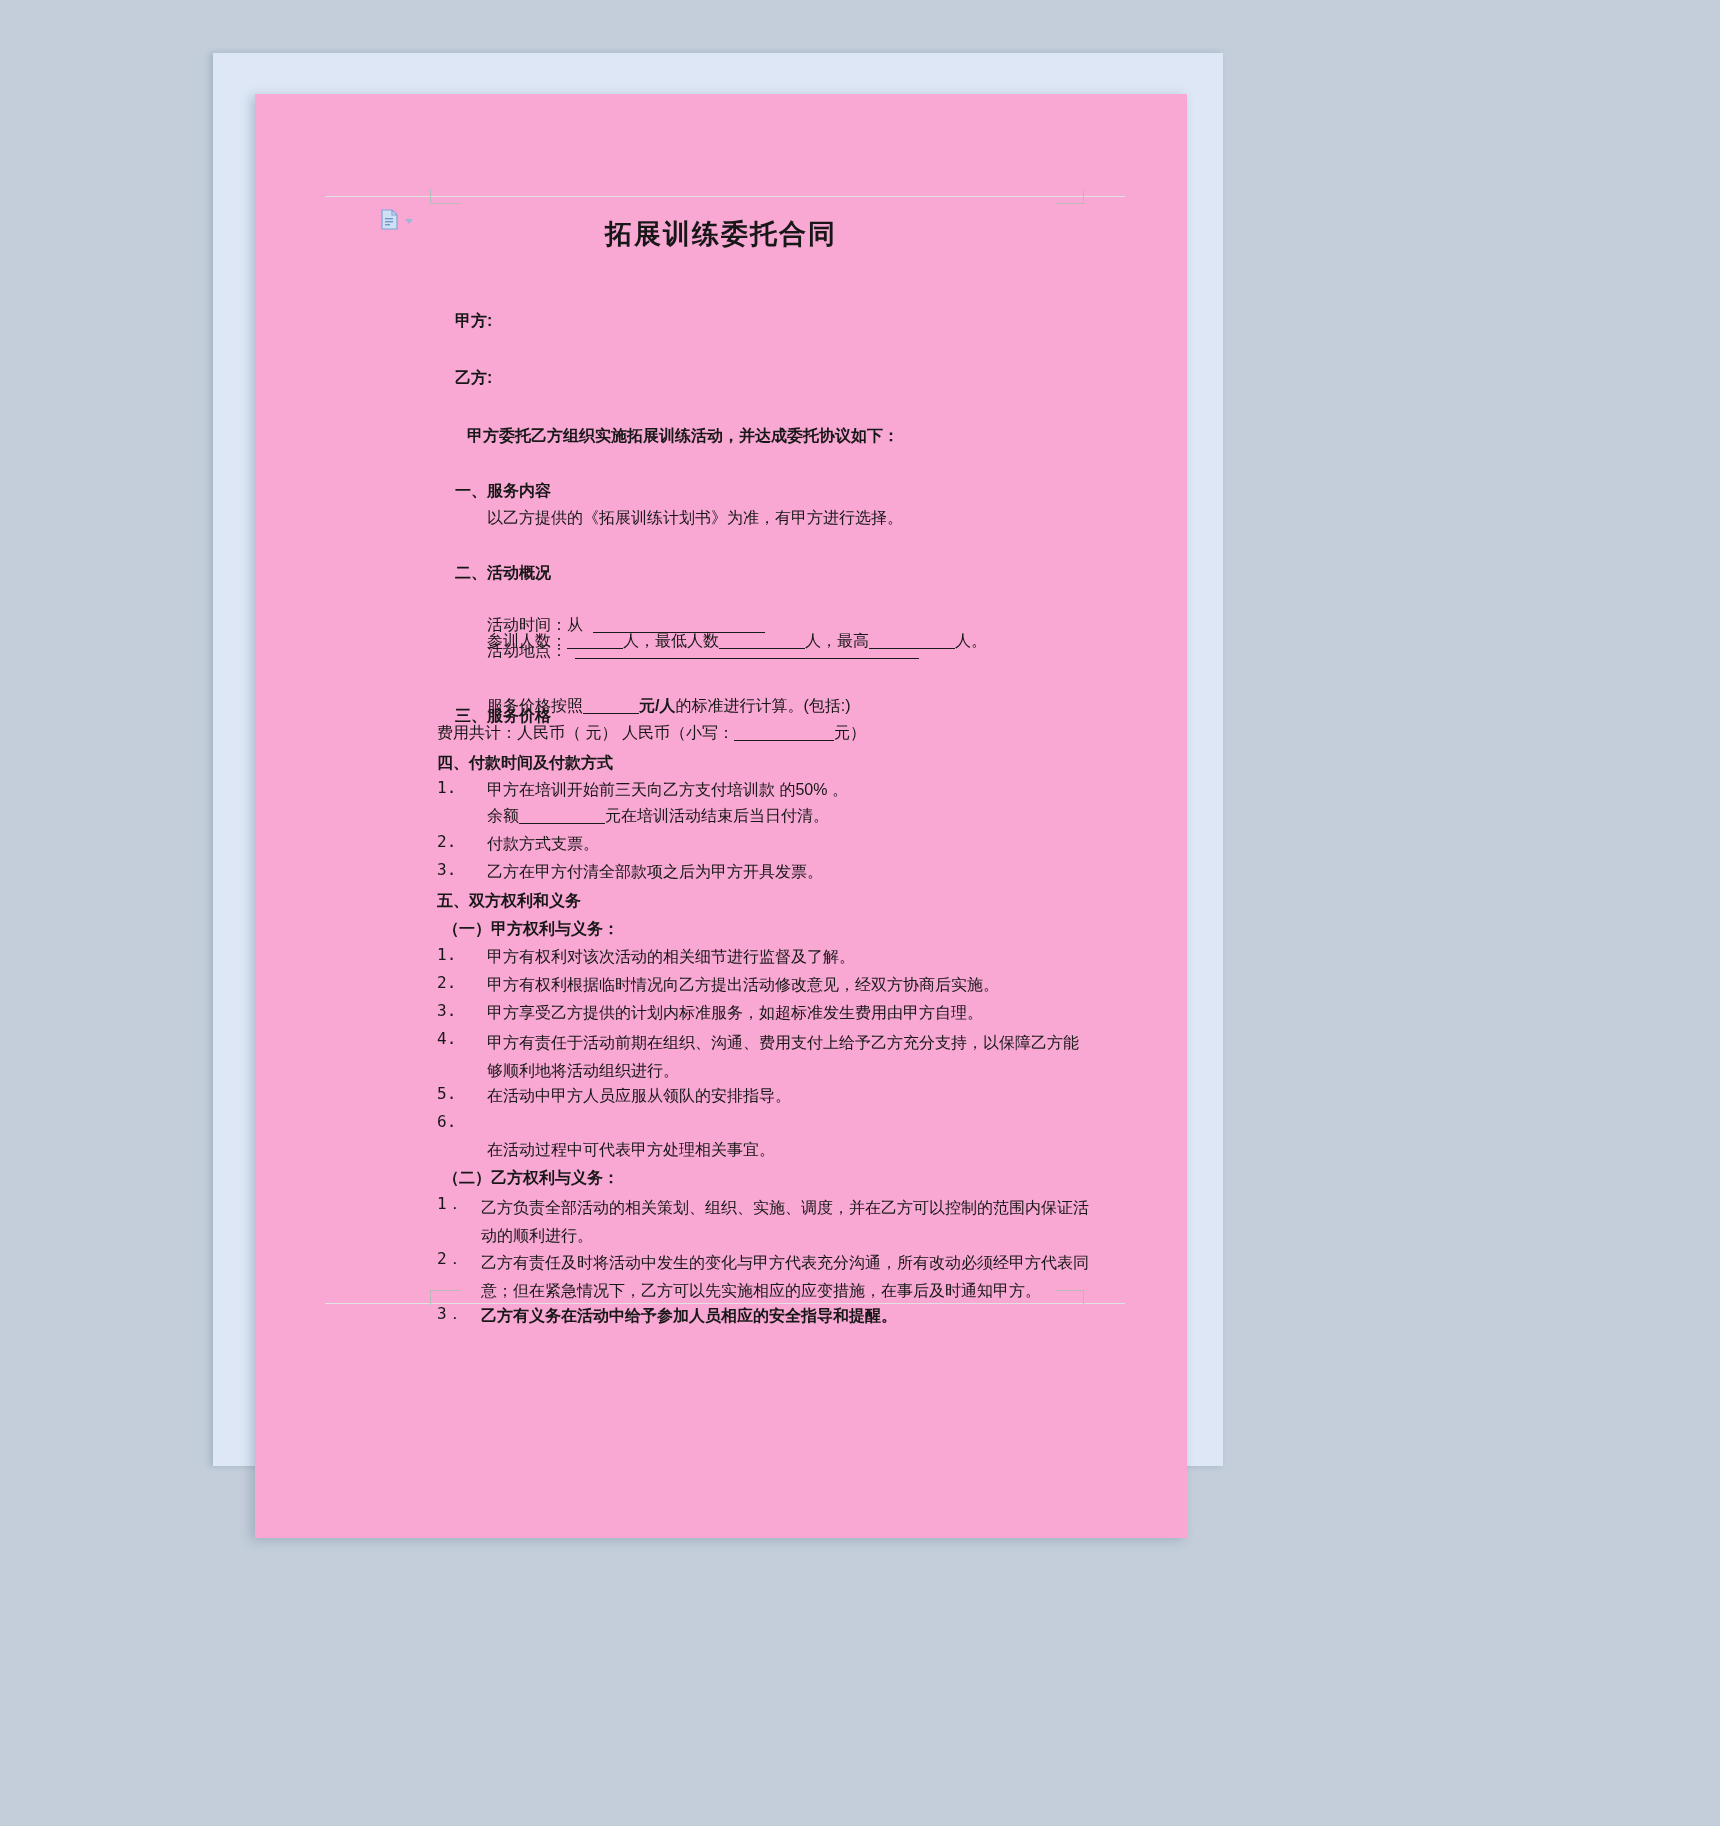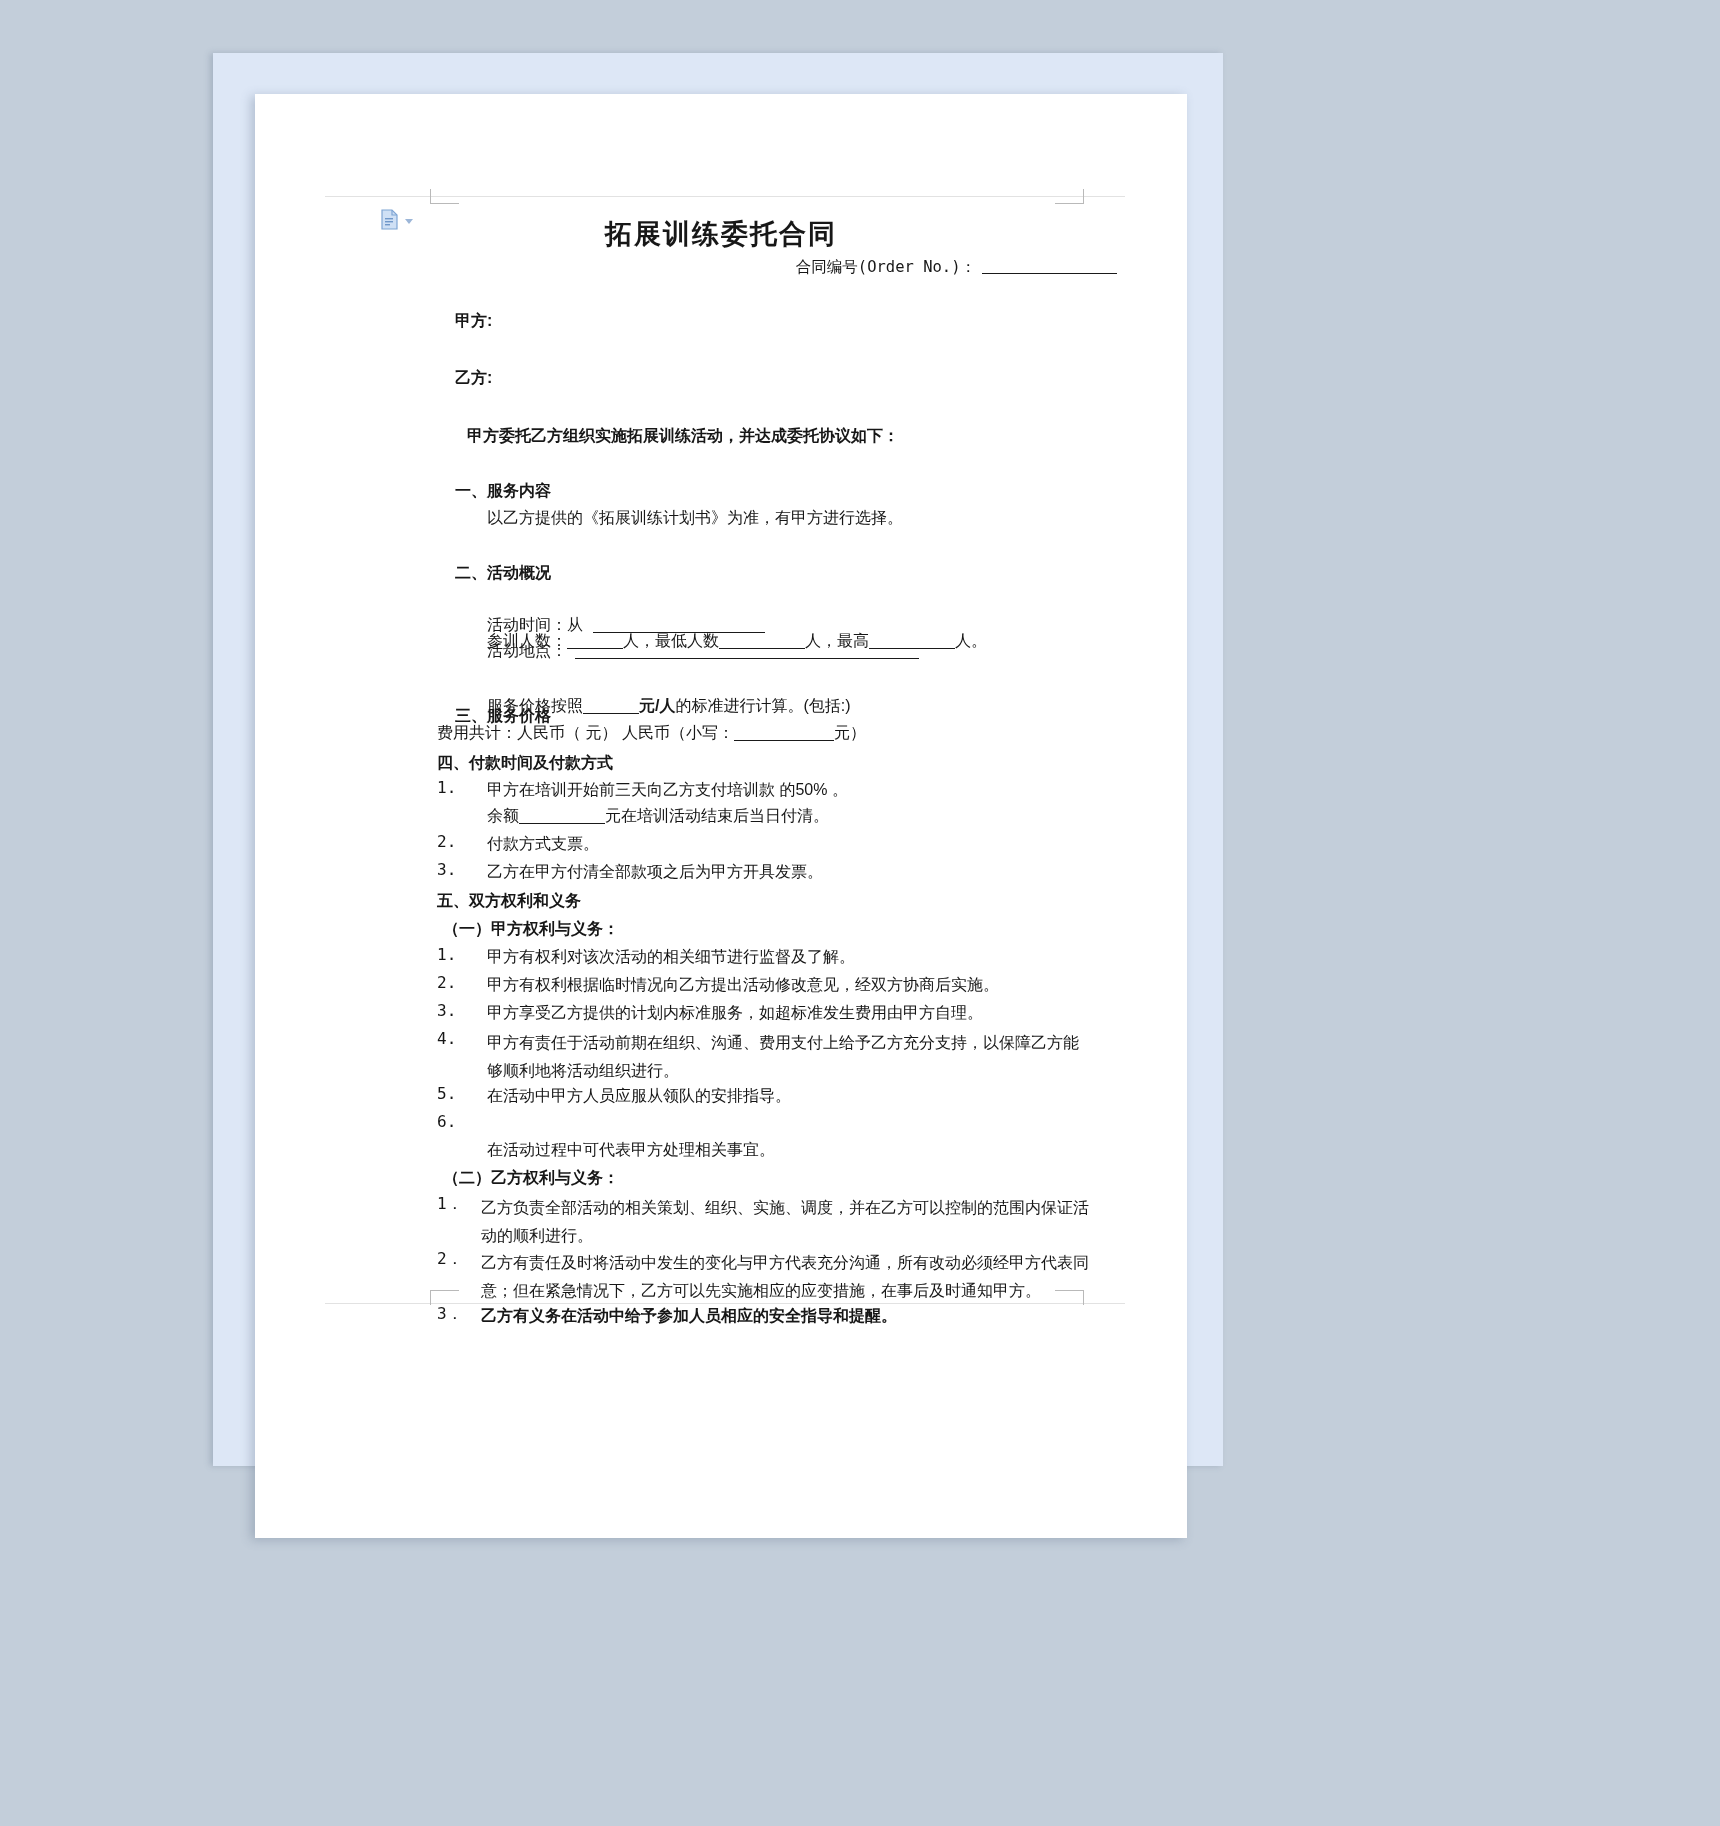--- a/index.html
+++ b/index.html
@@ -33,7 +33,7 @@
     top: 94px;
     width: 932px;
     height: 1444px;
-    background: #ffffff;
+    background: #f9a8d4;
     box-shadow: -4px 2px 10px rgba(80,100,125,0.30);
   }
 

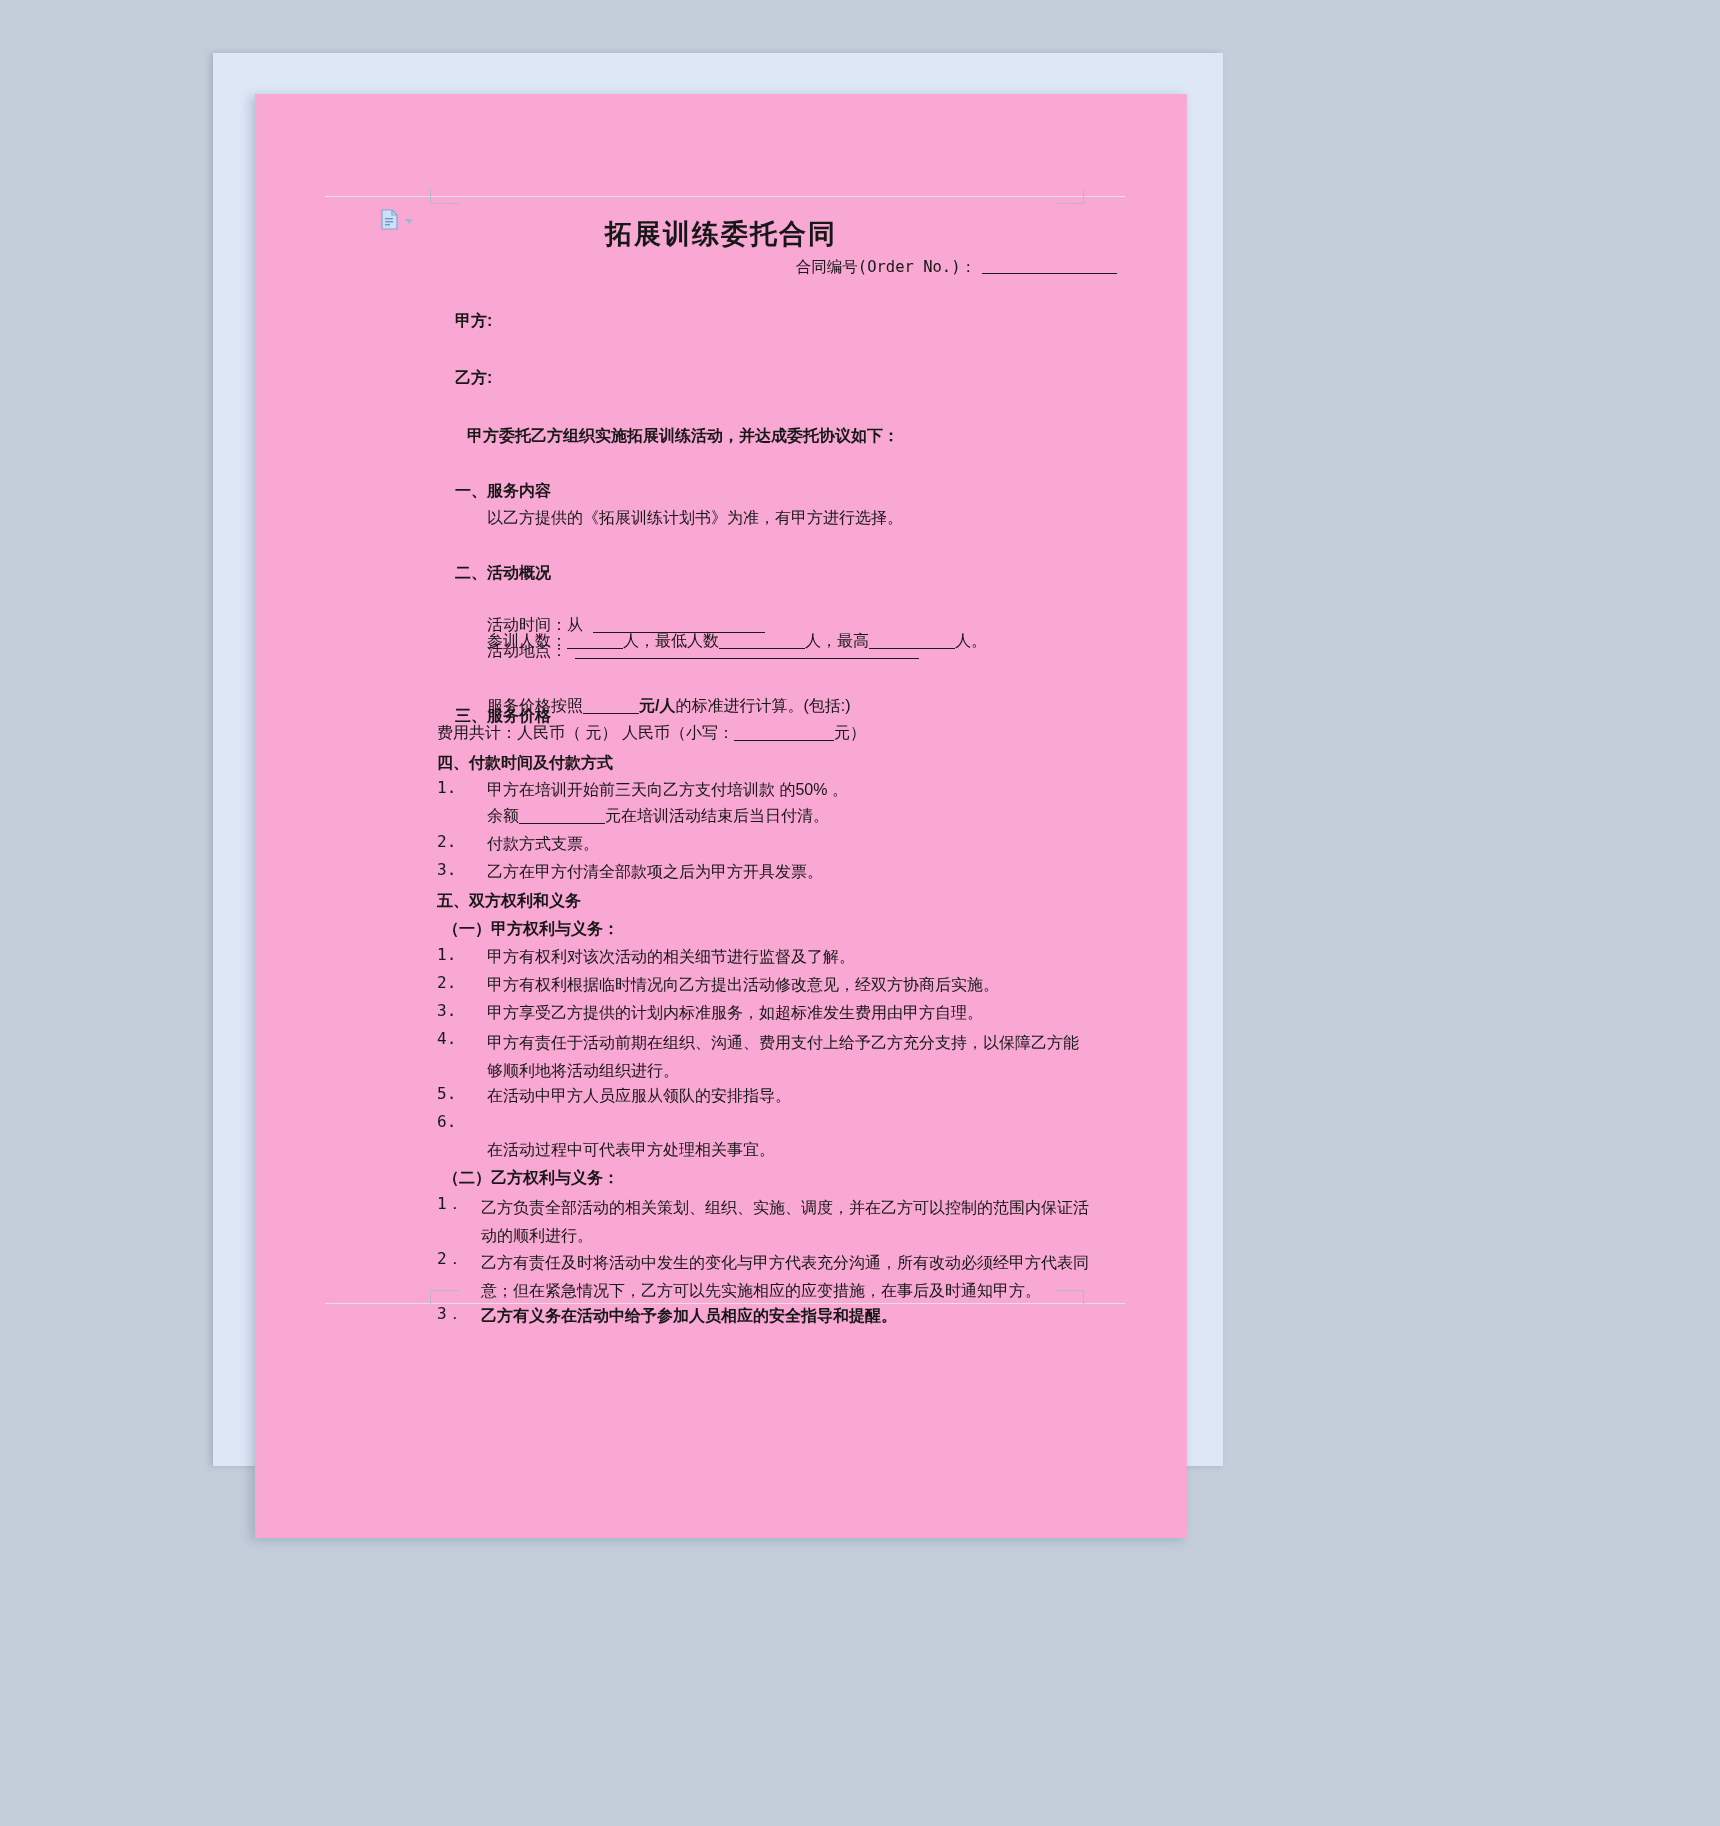--- a/index.html
+++ b/index.html
@@ -156,9 +156,6 @@
 
     <div class="title">拓展训练委托合同</div>
 
-    <div class="order-line">
-      <span>合同编号(Order No.)：</span><span class="blank"></span>
-    </div>
 
     <div class="ln b" style="left:200px; top:215px;">甲方:</div>
     <div class="ln b" style="left:200px; top:272px;">乙方:</div>

